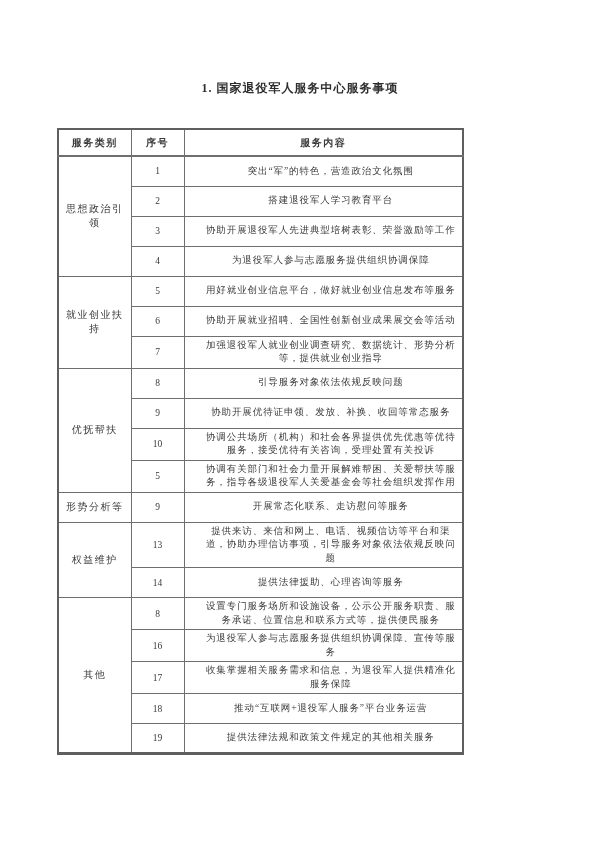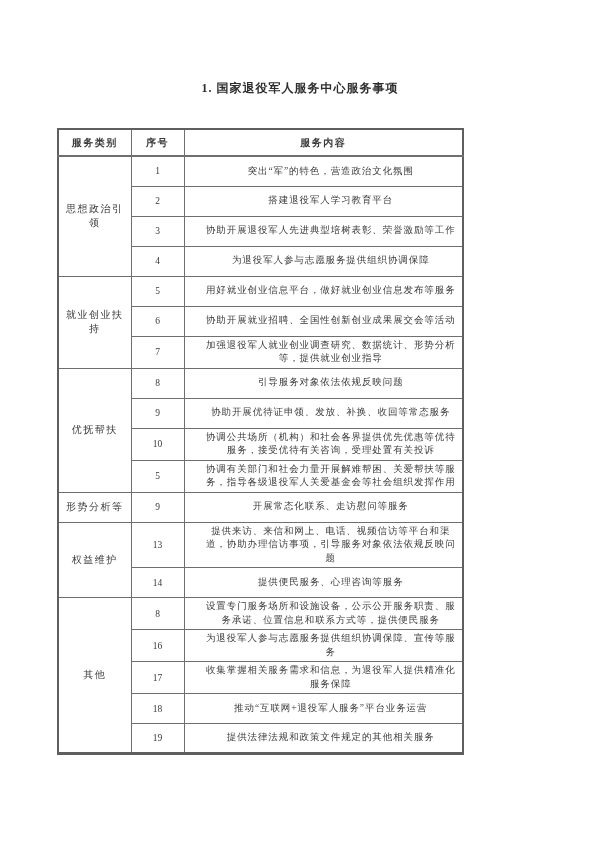--- a/index.html
+++ b/index.html
@@ -146,7 +146,7 @@
         </tr>
         <tr>
           <td class="num">14</td>
-          <td class="content">提供便民服务、心理咨询等服务</td>
+          <td class="content">提供法律援助、心理咨询等服务</td>
         </tr>
         <tr>
           <td class="cat" rowspan="5">其他</td>

